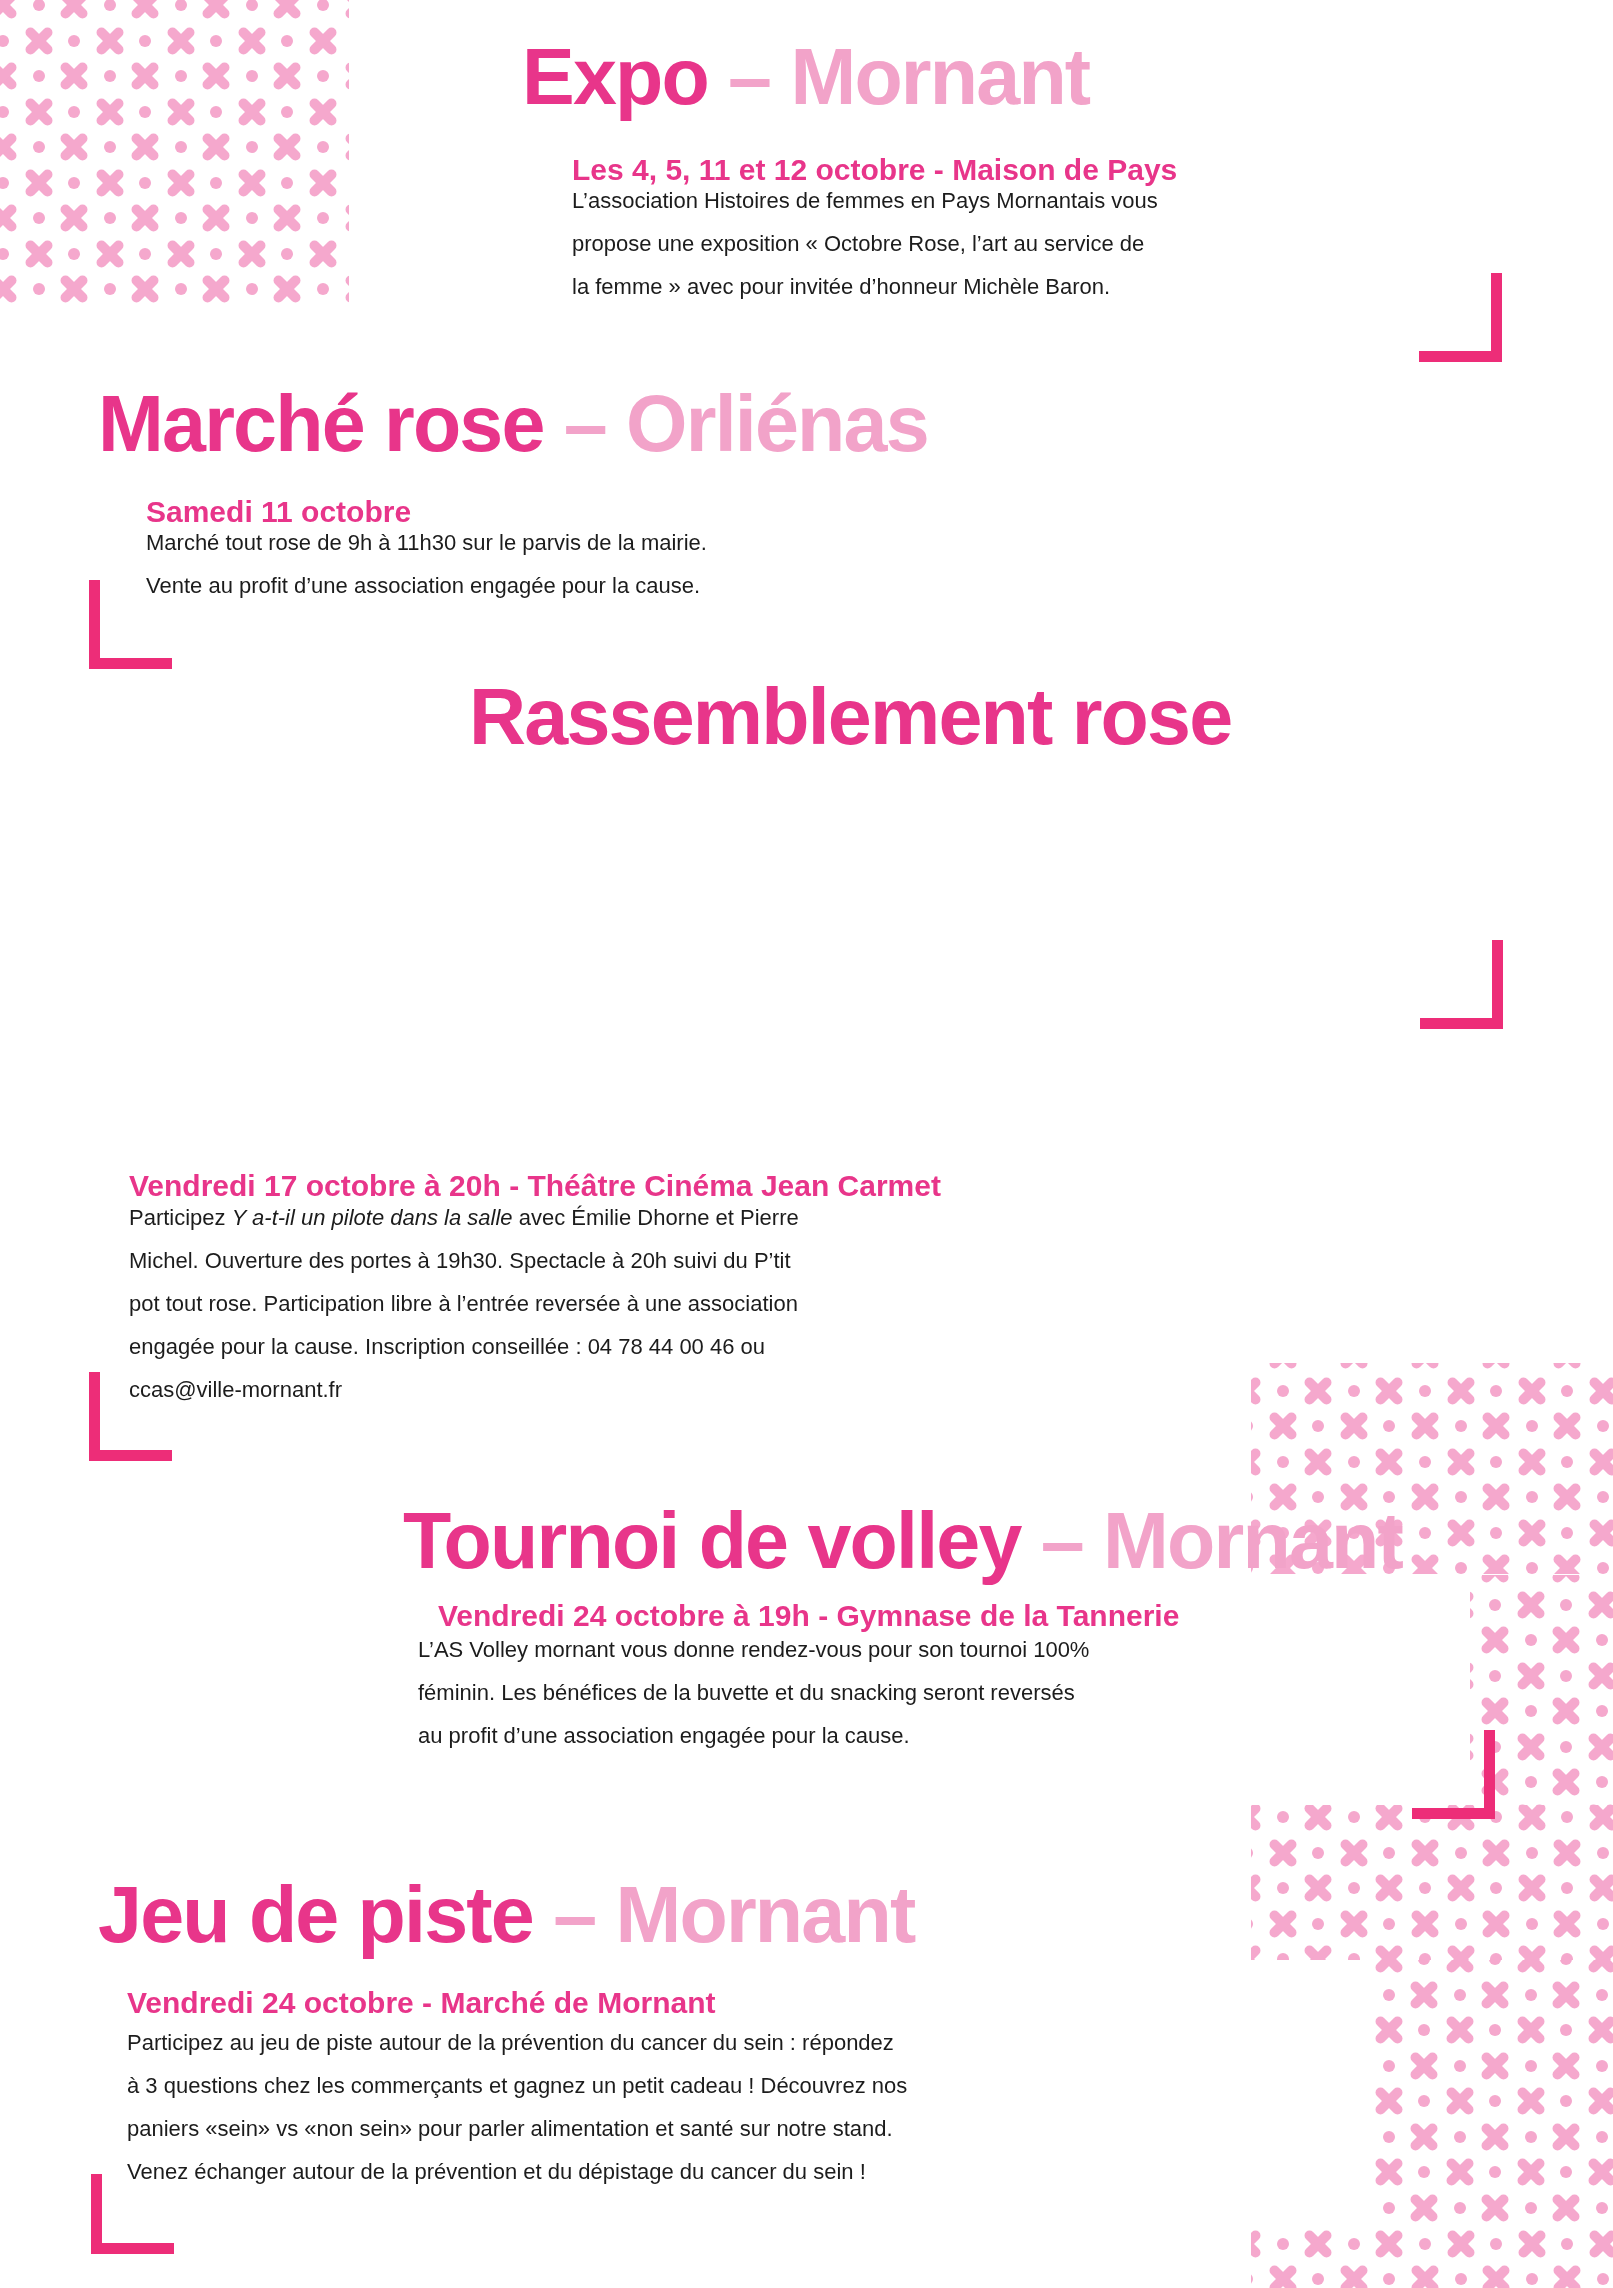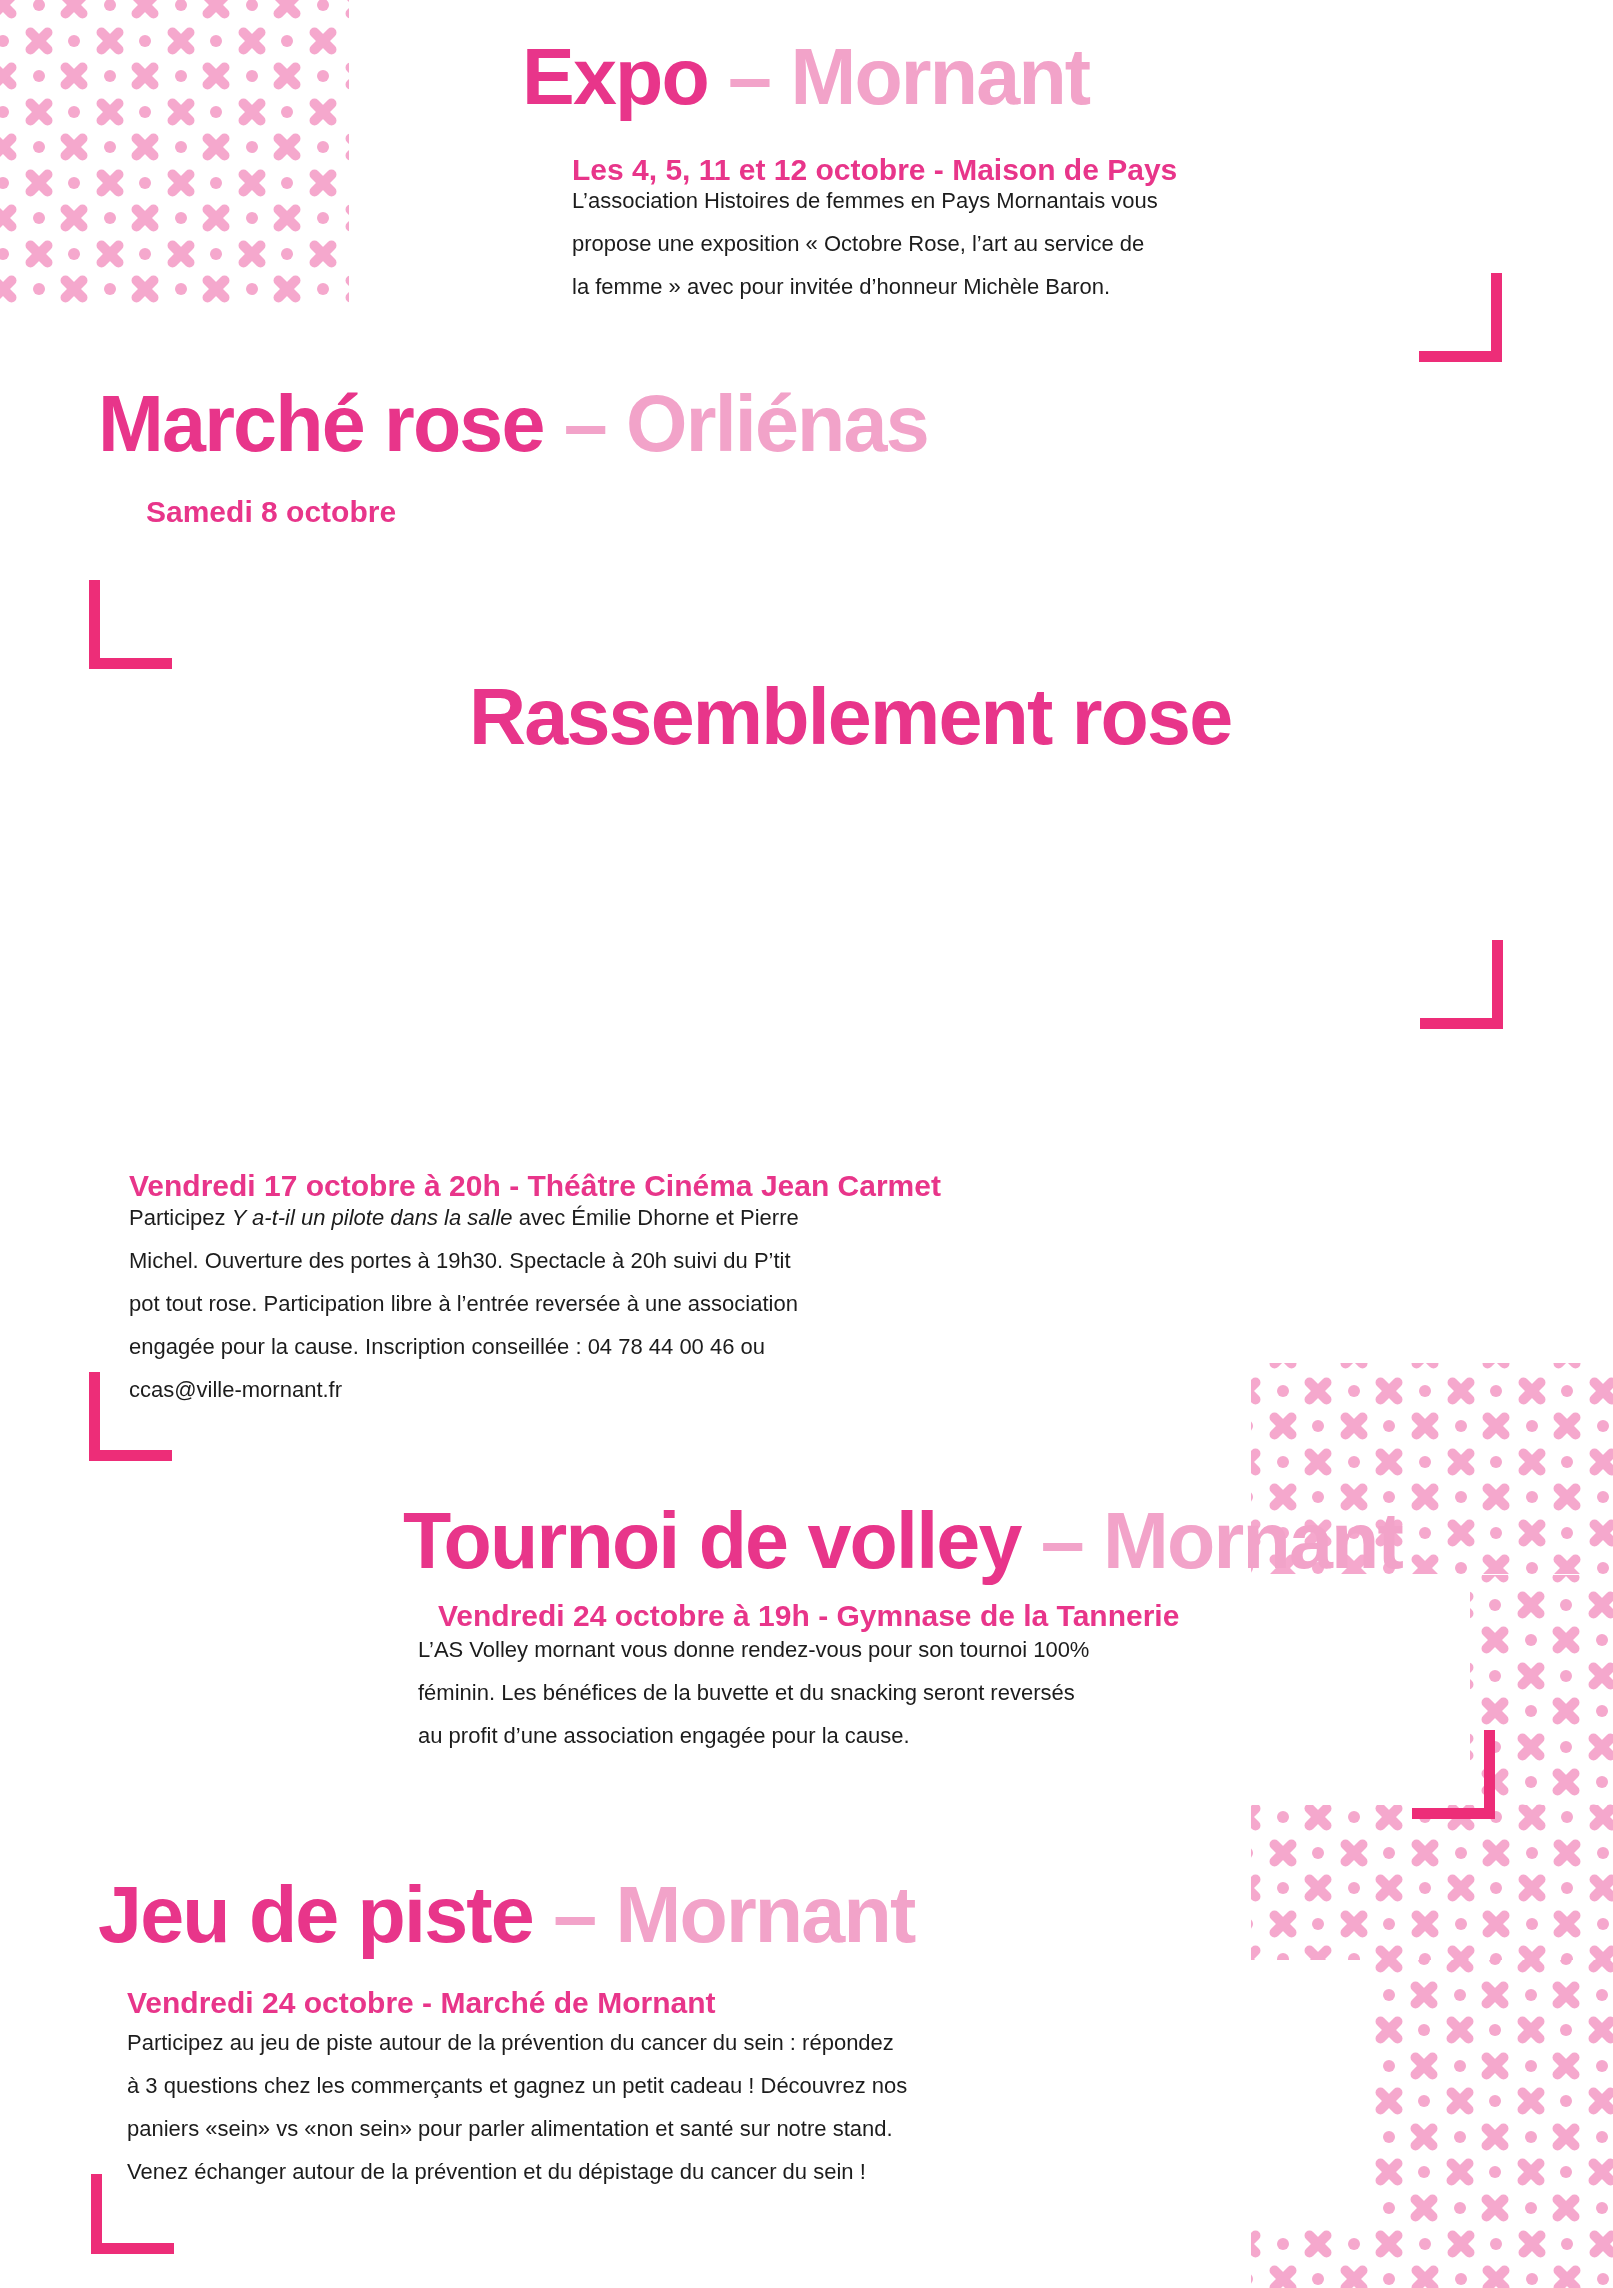--- a/index.html
+++ b/index.html
@@ -448,7 +448,7 @@
   <div class="sec" style="left:98px;top:384px;">
     <h2 class="title"><span class="t-dark">Marché rose</span> <span class="t-light">– Orliénas</span></h2>
   </div>
-  <p class="sec subtitle" style="left:146px;top:493px;">Samedi 8 octobre</p>
+  <p class="sec subtitle" style="left:146px;top:493px;">Samedi 11 octobre</p>
 
   <div class="sec" style="left:469px;top:679px;">
     <h2 class="title stacked"><span class="t-dark">Rassemblement rose</span></h2>

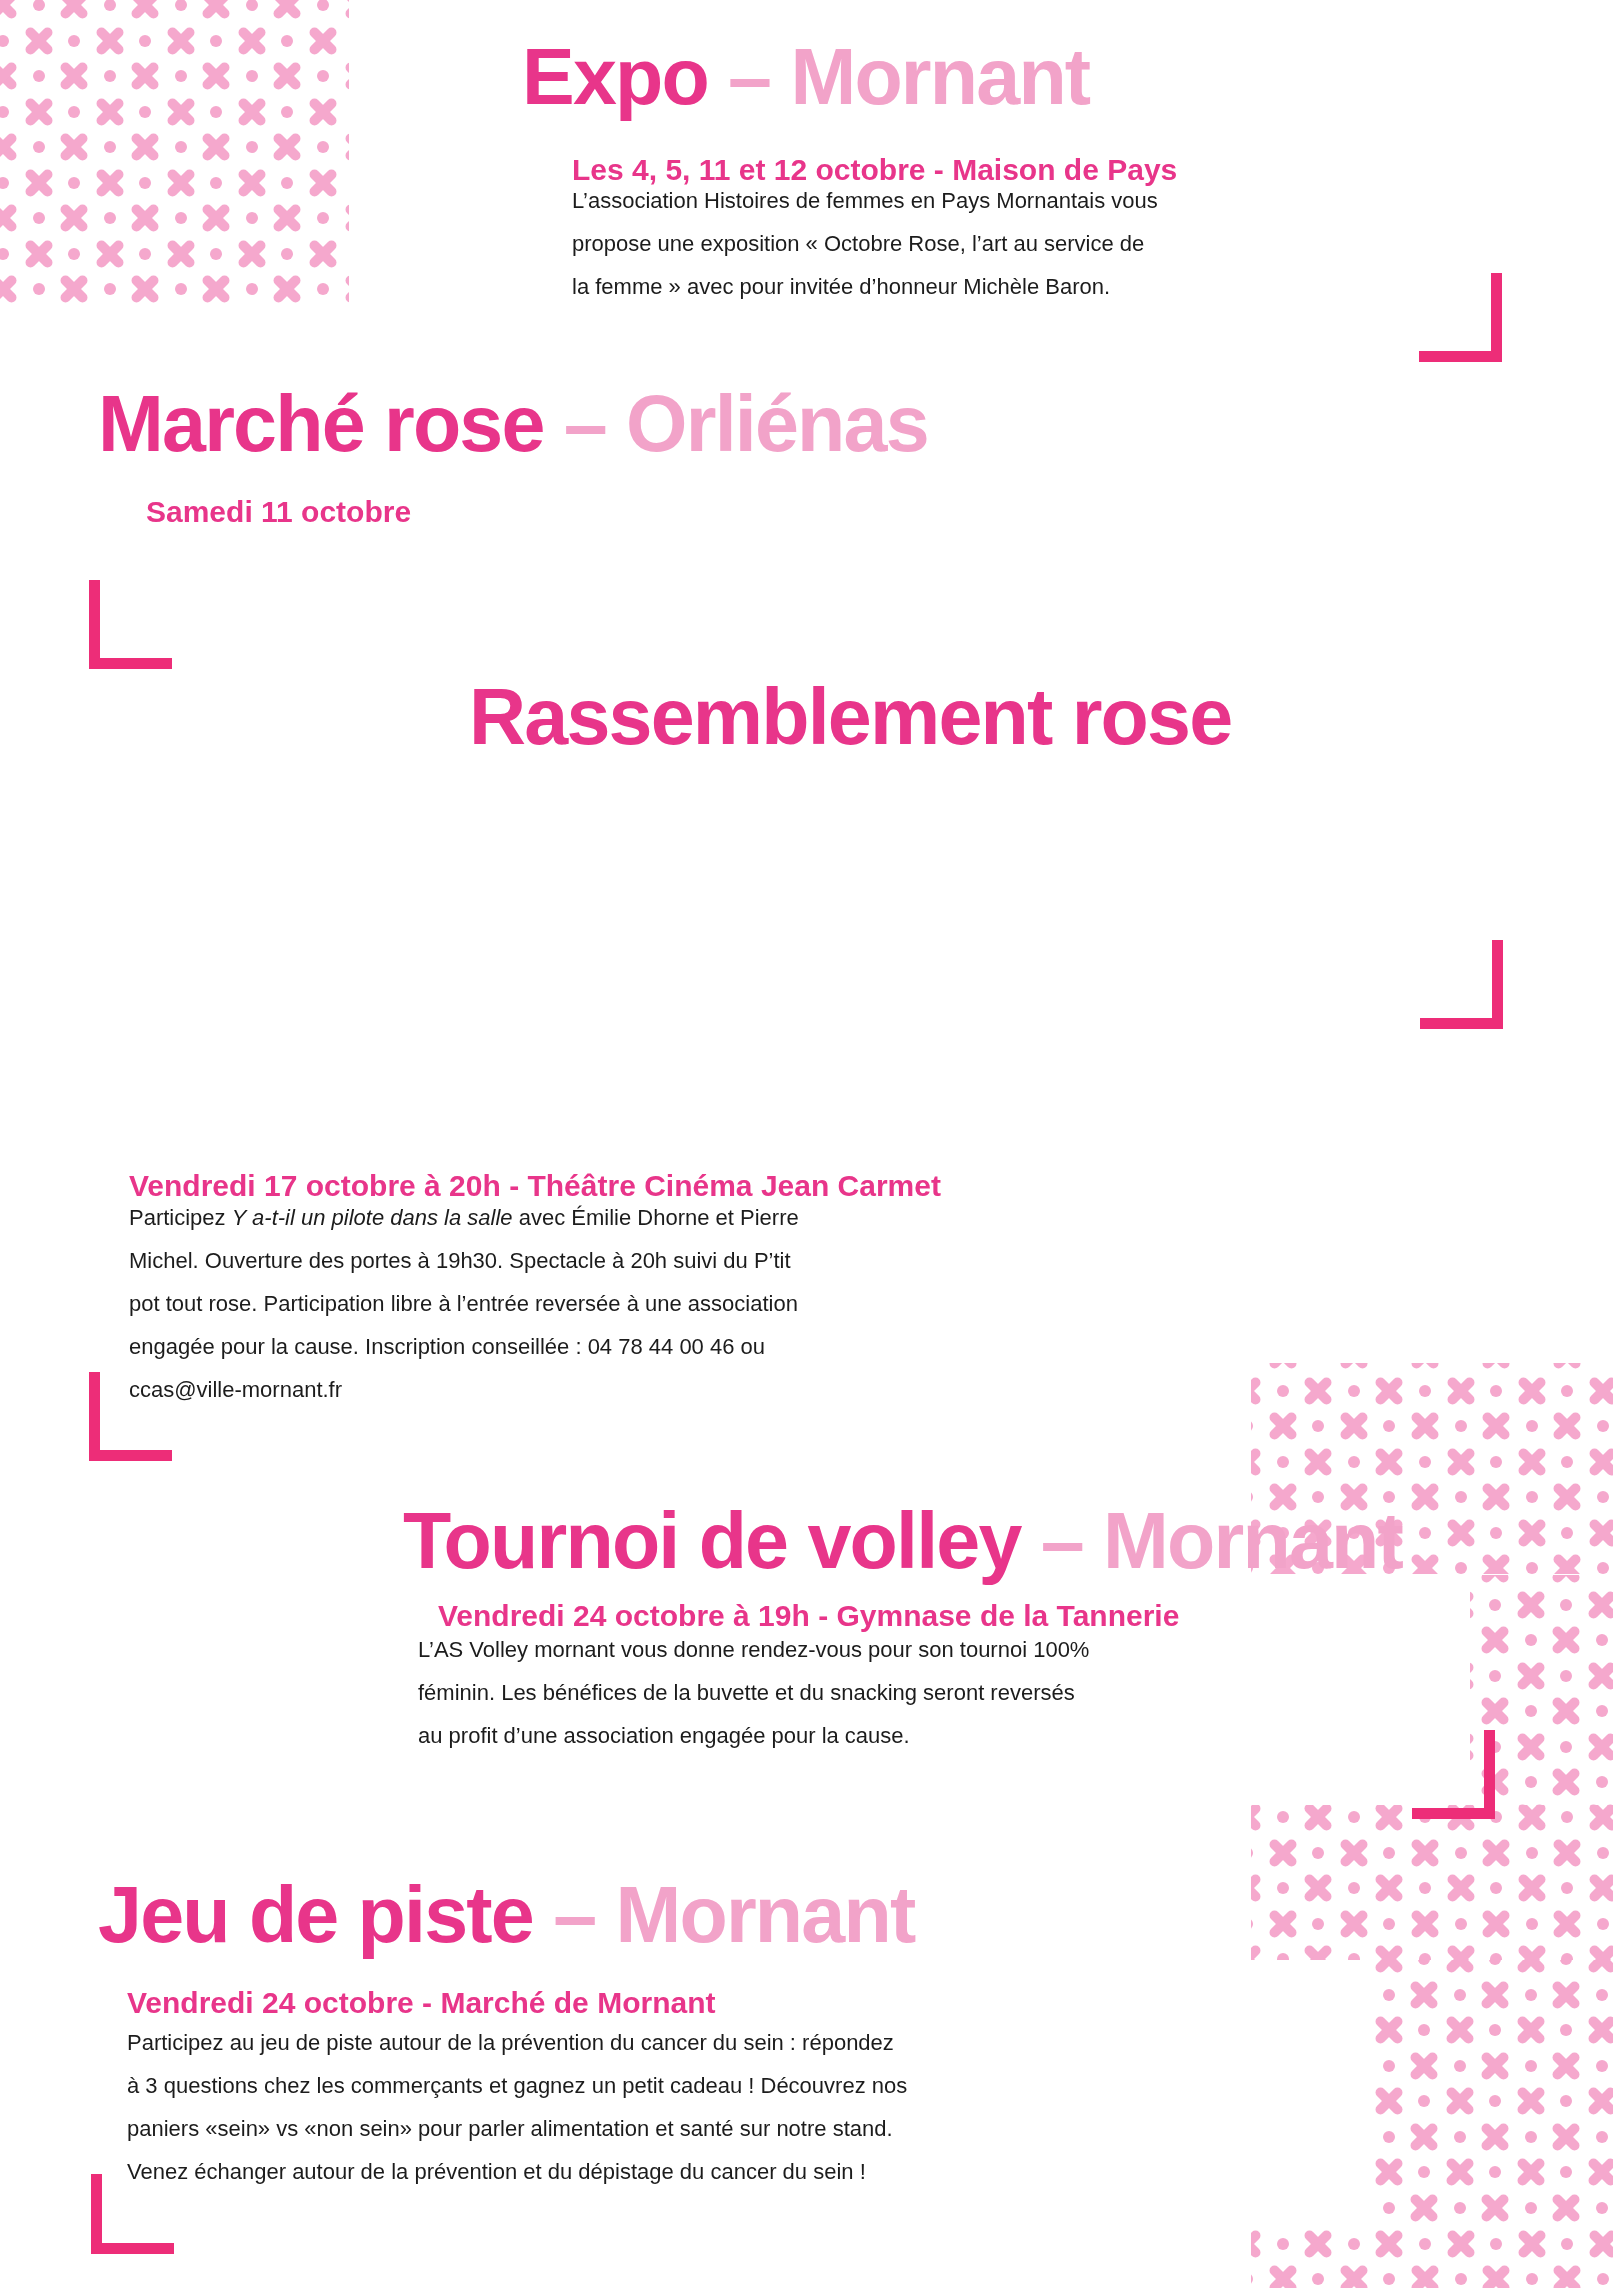--- a/index.html
+++ b/index.html
@@ -449,6 +449,8 @@
     <h2 class="title"><span class="t-dark">Marché rose</span> <span class="t-light">– Orliénas</span></h2>
   </div>
   <p class="sec subtitle" style="left:146px;top:493px;">Samedi 11 octobre</p>
+  <p class="sec body-text" style="left:146px;top:521px;">Marché tout rose de 9h à 11h30 sur le parvis de la mairie.
+Vente au profit d’une association engagée pour la cause.</p>
 
   <div class="sec" style="left:469px;top:679px;">
     <h2 class="title stacked"><span class="t-dark">Rassemblement rose</span></h2>

